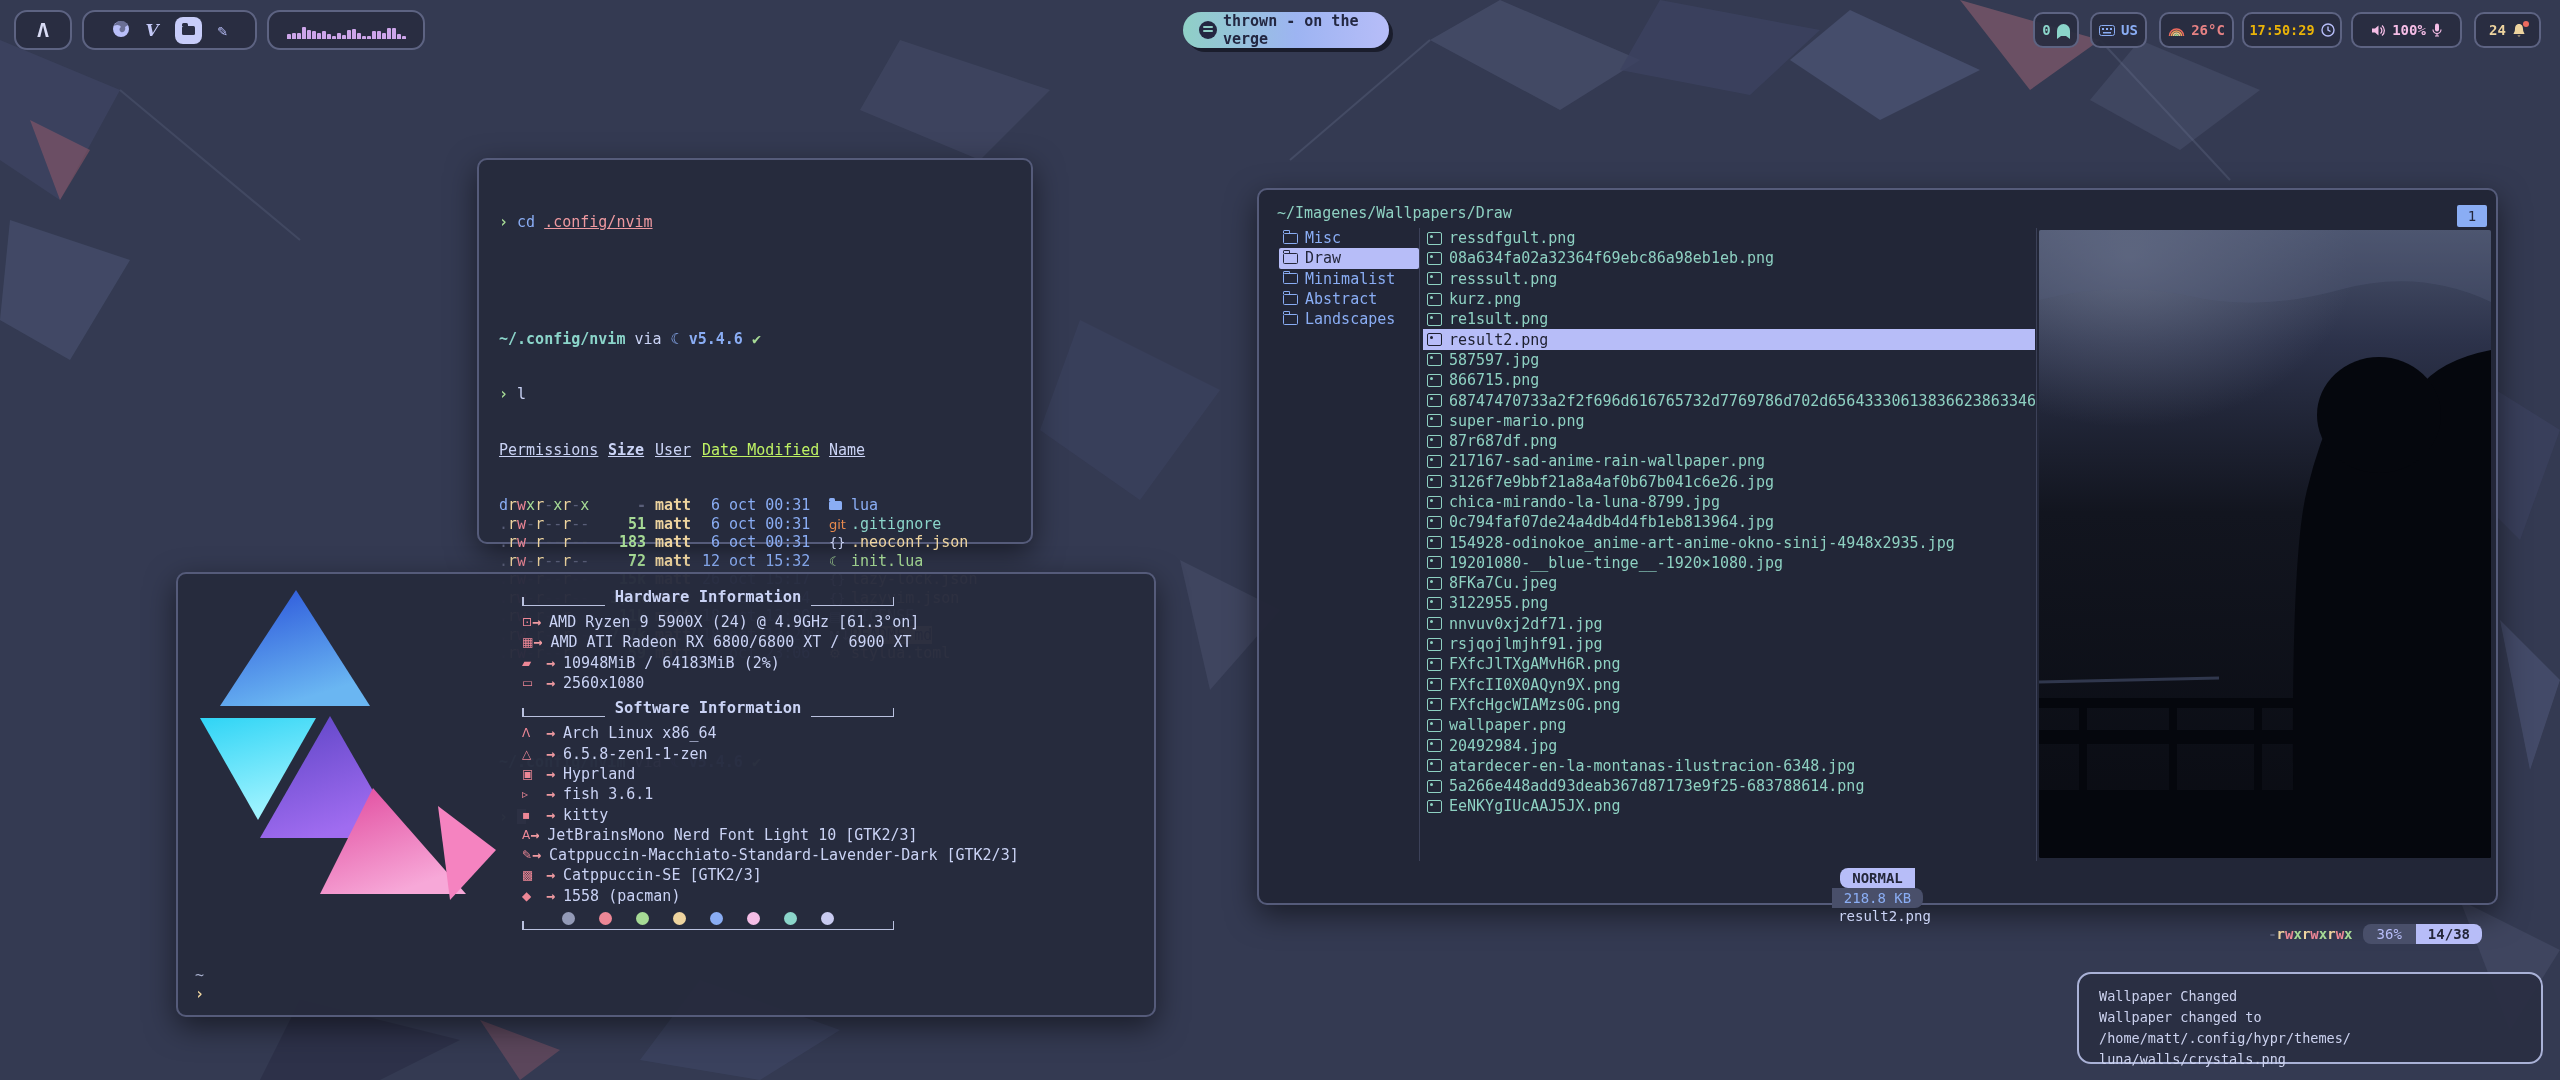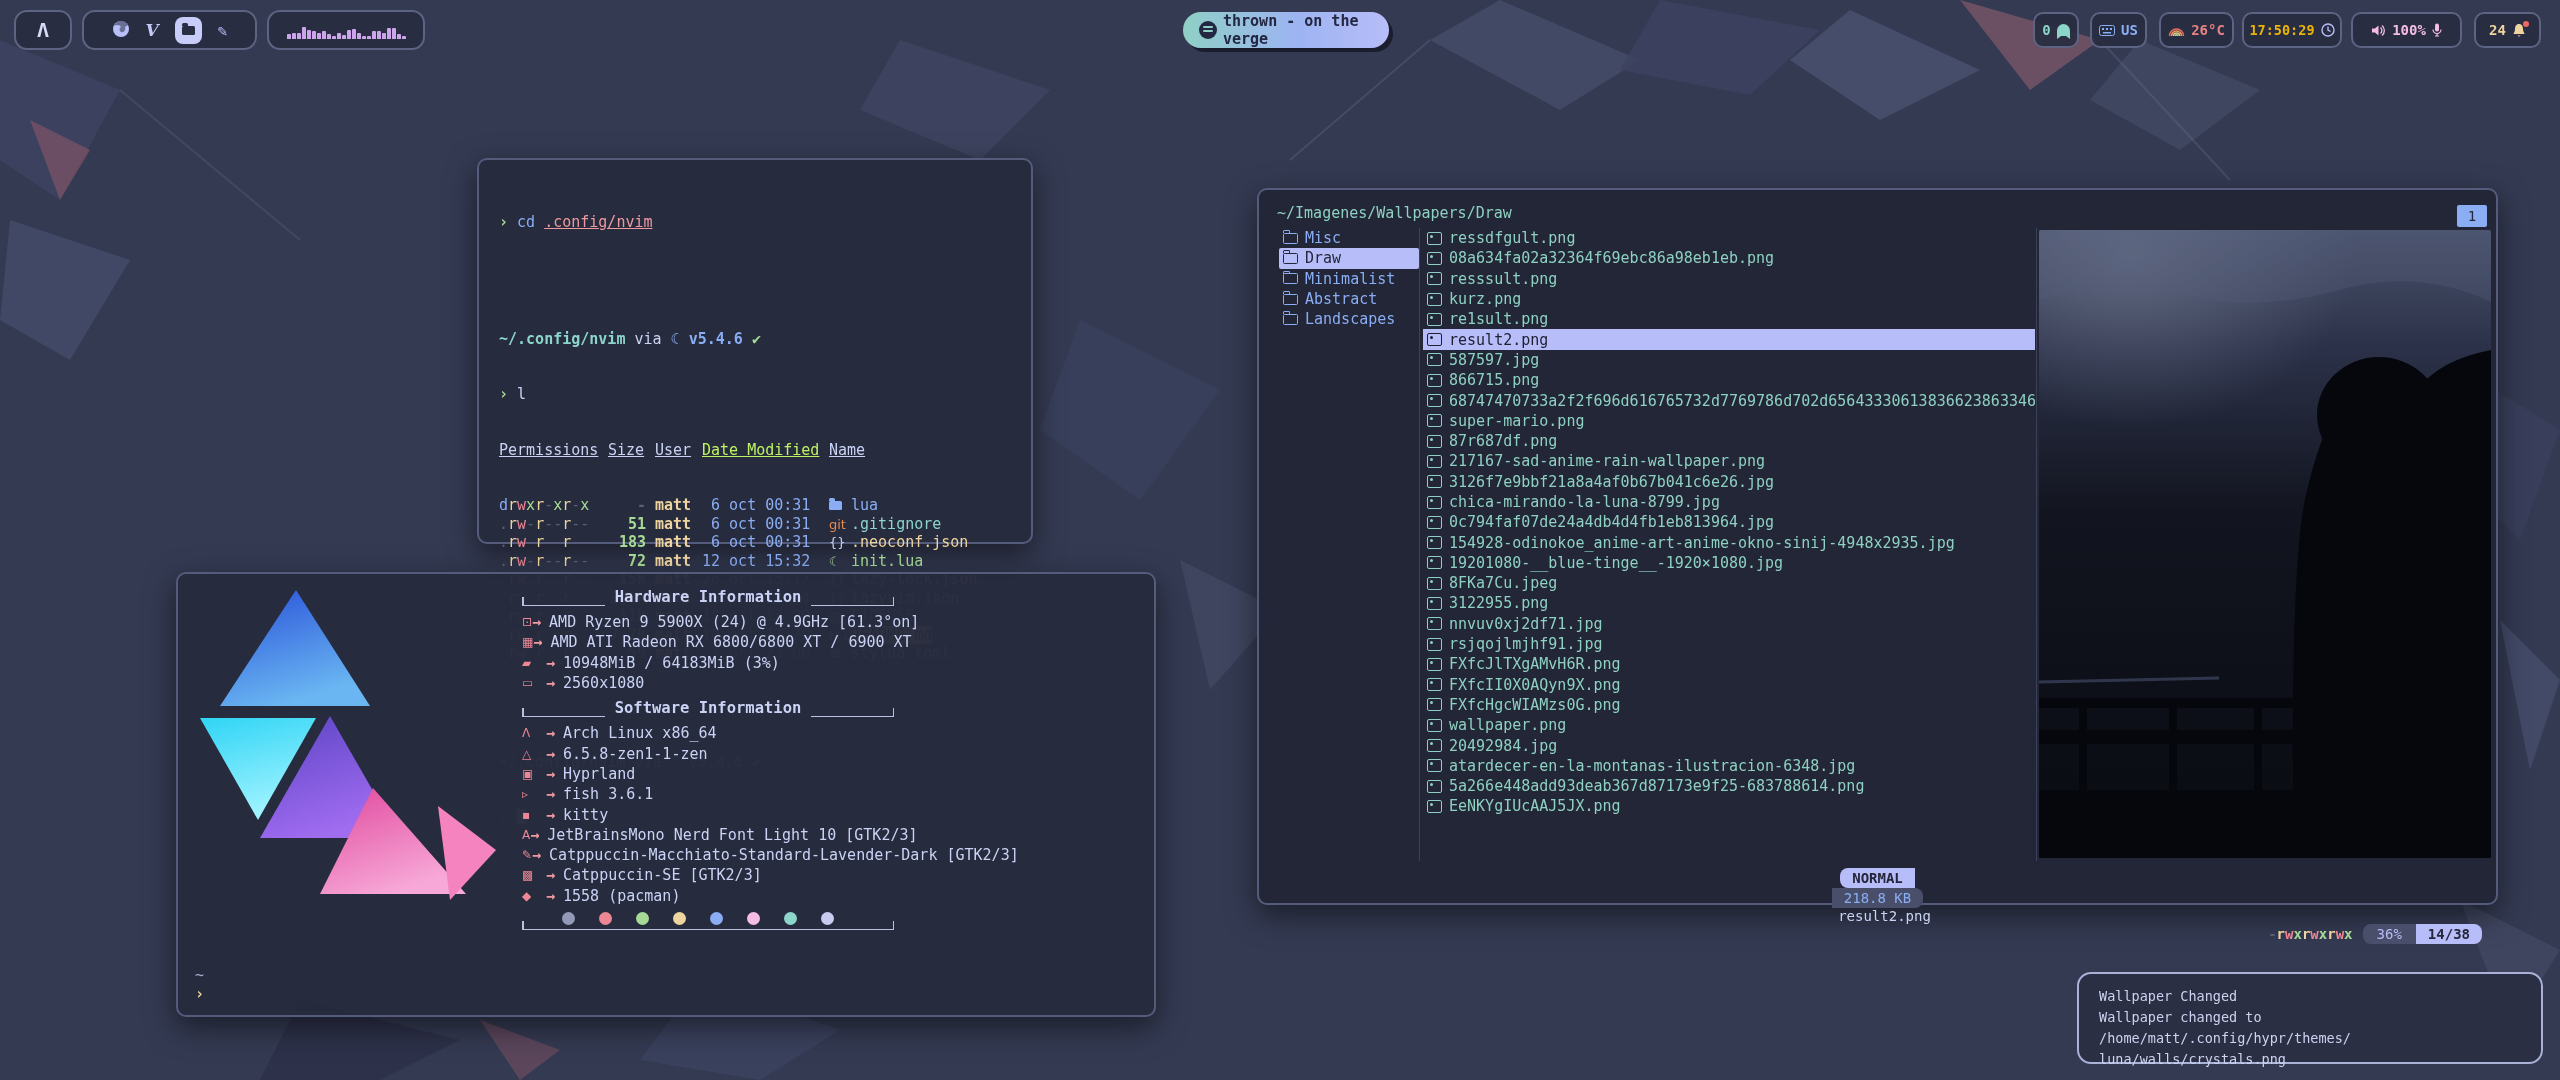--- a/index.html
+++ b/index.html
@@ -237,7 +237,7 @@
   <div class="tline"><span class="path-teal">~/.config/nvim</span> <span>via</span> <span class="ver-blue">☾</span> <span class="ver-blue">v5.4.6</span> <span class="check">✔</span></div>
   <div class="tline"><span class="p-green">›</span> <span>l</span></div>
   <div class="thead">
-    <span class="cp"><u>Permissions</u></span><span class="cs" style="font-weight:normal;text-align:left;"><u>Size</u></span><span class="cu" style="color:#cad3f5;font-weight:normal;"><u>User</u></span><span class="cd" style="color:#bef264;"><u>Date Modified</u></span><span><u>Name</u></span>
+    <span class="cp"><u>Permissions</u></span><span class="cs" style="font-weight:bold;text-align:left;"><u>Size</u></span><span class="cu" style="color:#cad3f5;font-weight:normal;"><u>User</u></span><span class="cd" style="color:#bef264;"><u>Date Modified</u></span><span><u>Name</u></span>
   </div>
   <div><div class="trow"><span class="cp"><span style="color:#8aadf4">d</span><span style="color:#eed49f">r</span><span style="color:#ed8796">w</span><span style="color:#a6da95">x</span><span style="color:#eed49f">r</span><span style="color:#595e78">-</span><span style="color:#a6da95">x</span><span style="color:#eed49f">r</span><span style="color:#595e78">-</span><span style="color:#a6da95">x</span></span><span class="cs" style="color:#595e78">-</span><span class="cu">matt</span><span class="cd"> 6 oct 00:31</span><span class="ci"><span class="fold-css" style="color:#8aadf4"></span></span><span class="cn" style="color:#8aadf4">lua</span></div><div class="trow"><span class="cp"><span style="color:#595e78">.</span><span style="color:#eed49f">r</span><span style="color:#ed8796">w</span><span style="color:#595e78">-</span><span style="color:#eed49f">r</span><span style="color:#595e78">-</span><span style="color:#595e78">-</span><span style="color:#eed49f">r</span><span style="color:#595e78">-</span><span style="color:#595e78">-</span></span><span class="cs" style="color:#a6da95">51</span><span class="cu">matt</span><span class="cd"> 6 oct 00:31</span><span class="ci"><span class="t-ico" style="color:#e78a4e">git</span></span><span class="cn" style="color:#8bd5ca">.gitignore</span></div><div class="trow"><span class="cp"><span style="color:#595e78">.</span><span style="color:#eed49f">r</span><span style="color:#ed8796">w</span><span style="color:#595e78">-</span><span style="color:#eed49f">r</span><span style="color:#595e78">-</span><span style="color:#595e78">-</span><span style="color:#eed49f">r</span><span style="color:#595e78">-</span><span style="color:#595e78">-</span></span><span class="cs" style="color:#a6da95">183</span><span class="cu">matt</span><span class="cd"> 6 oct 00:31</span><span class="ci"><span class="t-ico" style="color:#cad3f5">{}</span></span><span class="cn" style="color:#eed49f">.neoconf.json</span></div><div class="trow"><span class="cp"><span style="color:#595e78">.</span><span style="color:#eed49f">r</span><span style="color:#ed8796">w</span><span style="color:#595e78">-</span><span style="color:#eed49f">r</span><span style="color:#595e78">-</span><span style="color:#595e78">-</span><span style="color:#eed49f">r</span><span style="color:#595e78">-</span><span style="color:#595e78">-</span></span><span class="cs" style="color:#a6da95">72</span><span class="cu">matt</span><span class="cd">12 oct 15:32</span><span class="ci"><span class="t-ico" style="color:#a6da95">☾</span></span><span class="cn" style="color:#a6da95">init.lua</span></div><div class="trow"><span class="cp"><span style="color:#595e78">.</span><span style="color:#eed49f">r</span><span style="color:#ed8796">w</span><span style="color:#595e78">-</span><span style="color:#eed49f">r</span><span style="color:#595e78">-</span><span style="color:#595e78">-</span><span style="color:#eed49f">r</span><span style="color:#595e78">-</span><span style="color:#595e78">-</span></span><span class="cs" style="color:#a6da95">15k</span><span class="cu">matt</span><span class="cd">26 oct 15:17</span><span class="ci"><span class="t-ico" style="color:#cad3f5">{}</span></span><span class="cn" style="color:#eed49f">lazy-lock.json</span></div><div class="trow"><span class="cp"><span style="color:#595e78">.</span><span style="color:#eed49f">r</span><span style="color:#ed8796">w</span><span style="color:#595e78">-</span><span style="color:#eed49f">r</span><span style="color:#595e78">-</span><span style="color:#595e78">-</span><span style="color:#eed49f">r</span><span style="color:#595e78">-</span><span style="color:#595e78">-</span></span><span class="cs" style="color:#a6da95">3,0k</span><span class="cu">matt</span><span class="cd">26 oct 10:04</span><span class="ci"><span class="t-ico" style="color:#cad3f5">{}</span></span><span class="cn" style="color:#eed49f">lazyvim.json</span></div><div class="trow"><span class="cp"><span style="color:#595e78">.</span><span style="color:#eed49f">r</span><span style="color:#ed8796">w</span><span style="color:#595e78">-</span><span style="color:#eed49f">r</span><span style="color:#595e78">-</span><span style="color:#595e78">-</span><span style="color:#eed49f">r</span><span style="color:#595e78">-</span><span style="color:#595e78">-</span></span><span class="cs" style="color:#a6da95">11k</span><span class="cu">matt</span><span class="cd">18 oct 13:29</span><span class="ci"><span class="t-ico" style="color:#a5adcb">▤</span></span><span class="cn" style="color:#a5adcb">LICENSE</span></div><div class="trow"><span class="cp"><span style="color:#595e78">.</span><span style="color:#eed49f">r</span><span style="color:#ed8796">w</span><span style="color:#595e78">-</span><span style="color:#eed49f">r</span><span style="color:#595e78">-</span><span style="color:#595e78">-</span><span style="color:#eed49f">r</span><span style="color:#595e78">-</span><span style="color:#595e78">-</span></span><span class="cs" style="color:#a6da95">7,7k</span><span class="cu">matt</span><span class="cd">18 oct 13:29</span><span class="ci"><span class="t-ico" style="color:#cad3f5">M↓</span></span><span class="cn hl">README.md</span></div><div class="trow"><span class="cp"><span style="color:#595e78">.</span><span style="color:#eed49f">r</span><span style="color:#ed8796">w</span><span style="color:#595e78">-</span><span style="color:#eed49f">r</span><span style="color:#595e78">-</span><span style="color:#595e78">-</span><span style="color:#eed49f">r</span><span style="color:#595e78">-</span><span style="color:#595e78">-</span></span><span class="cs" style="color:#a6da95">59</span><span class="cu">matt</span><span class="cd"> 7 oct 23:06</span><span class="ci"><span class="t-ico" style="color:#eed49f">⚙</span></span><span class="cn" style="color:#eed49f">stylua.toml</span></div></div>
   <div class="spacer16"></div>

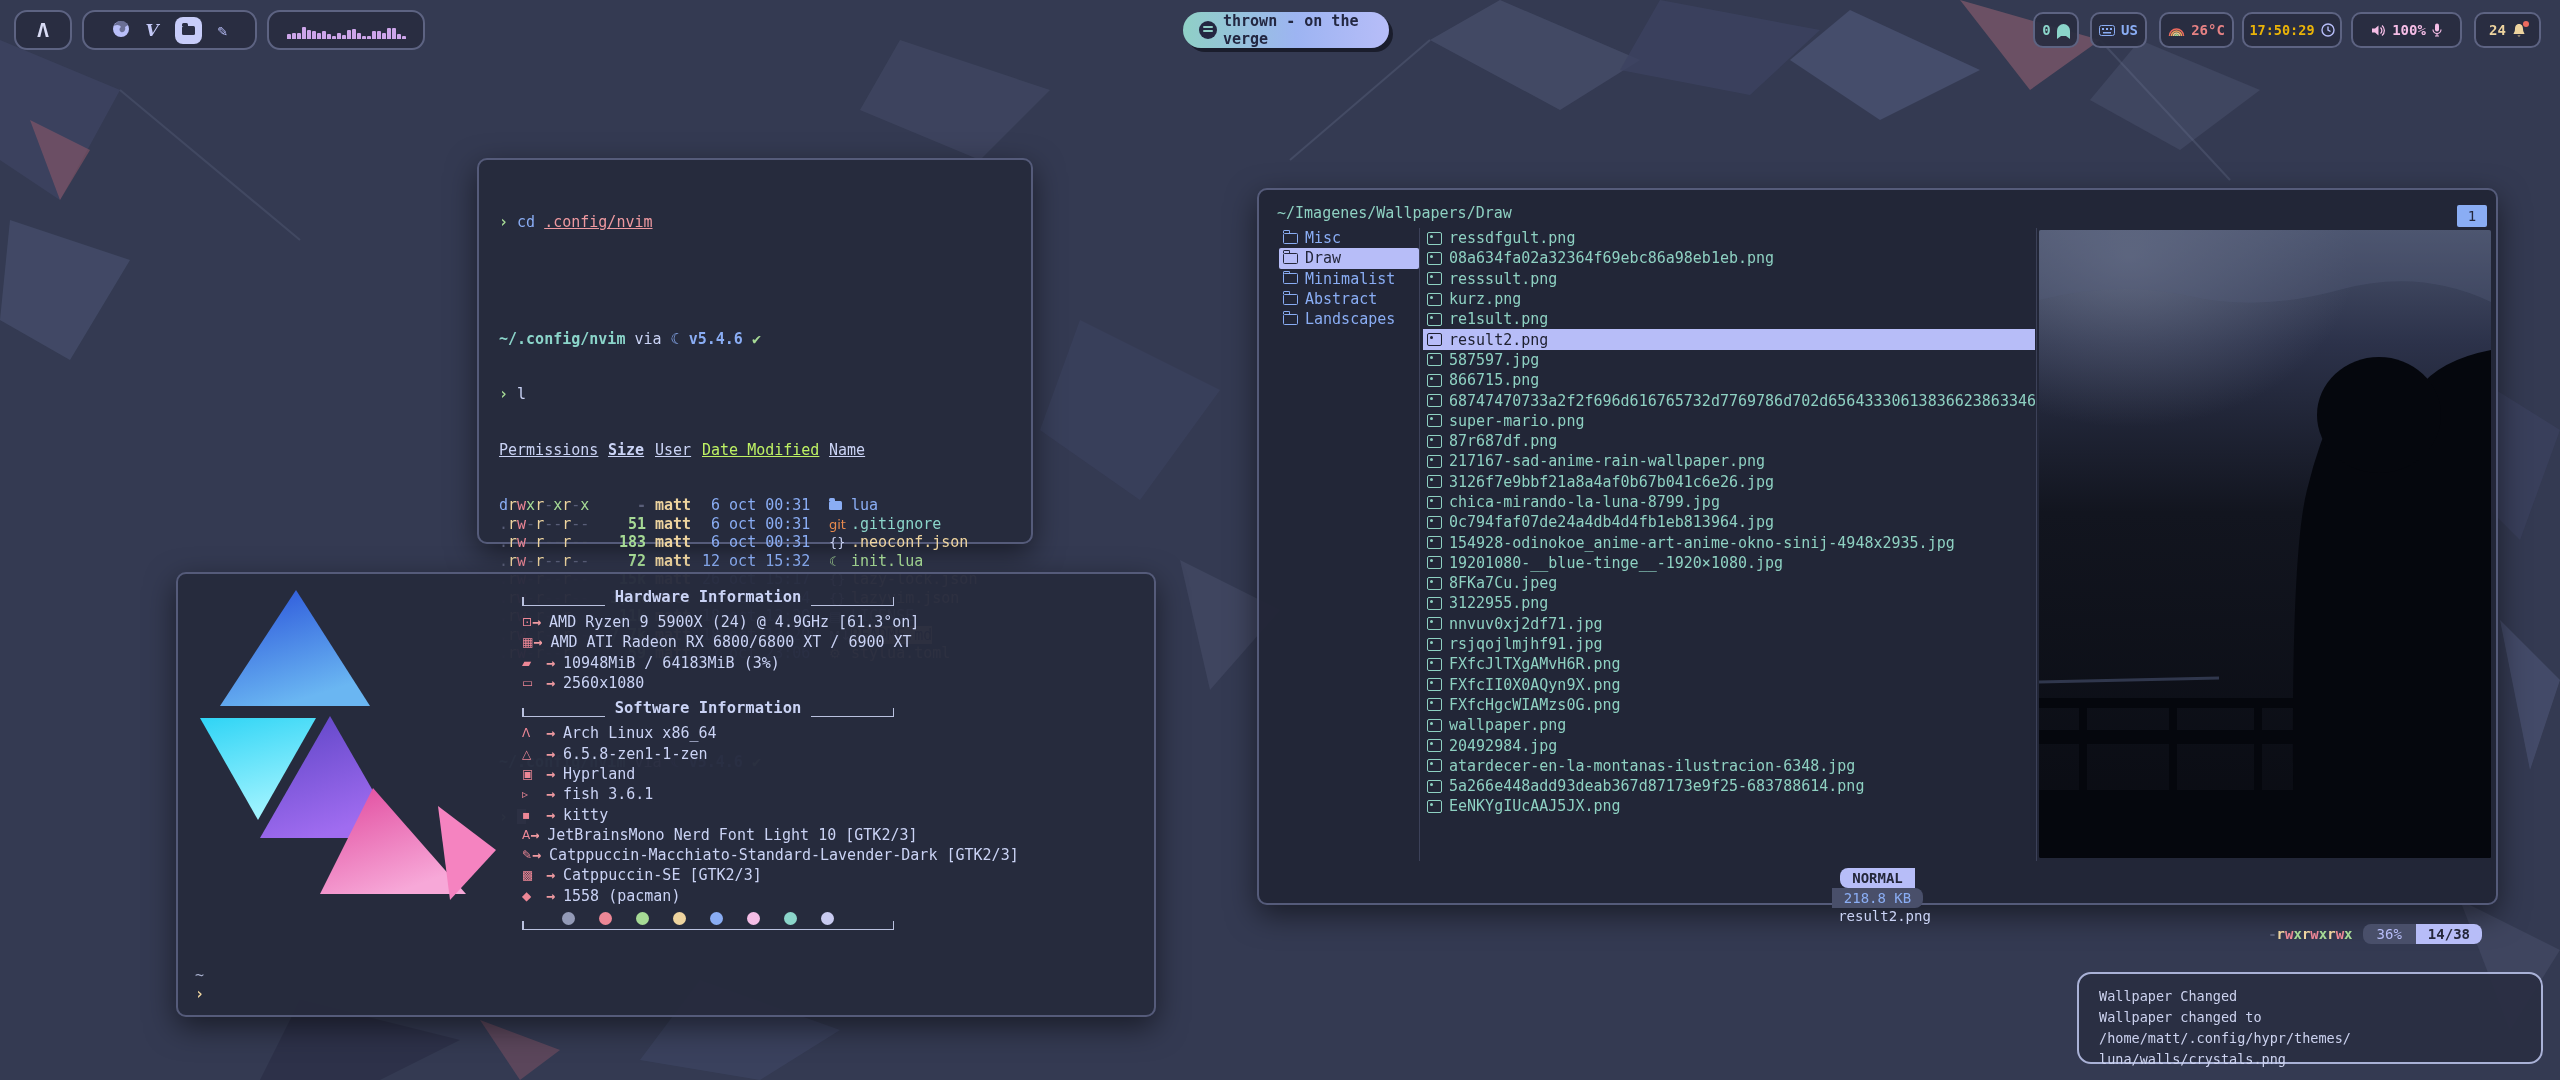--- a/index.html
+++ b/index.html
@@ -282,7 +282,7 @@
     <div style="padding-top:6px;">
         <div class="frow"><span class="f-ico">⊡</span><span class="f-arrow">→</span><span class="f-text">AMD Ryzen 9 5900X (24) @ 4.9GHz [61.3°on]</span></div>
         <div class="frow"><span class="f-ico">▦</span><span class="f-arrow">→</span><span class="f-text">AMD ATI Radeon RX 6800/6800 XT / 6900 XT</span></div>
-        <div class="frow"><span class="f-ico">▰</span><span class="f-arrow">→</span><span class="f-text">10948MiB / 64183MiB (3%)</span></div>
+        <div class="frow"><span class="f-ico">▰</span><span class="f-arrow">→</span><span class="f-text">10948MiB / 64183MiB (2%)</span></div>
         <div class="frow"><span class="f-ico">▭</span><span class="f-arrow">→</span><span class="f-text">2560x1080</span></div>
       </div>
     <div class="frule" style="margin-top:4px;">

